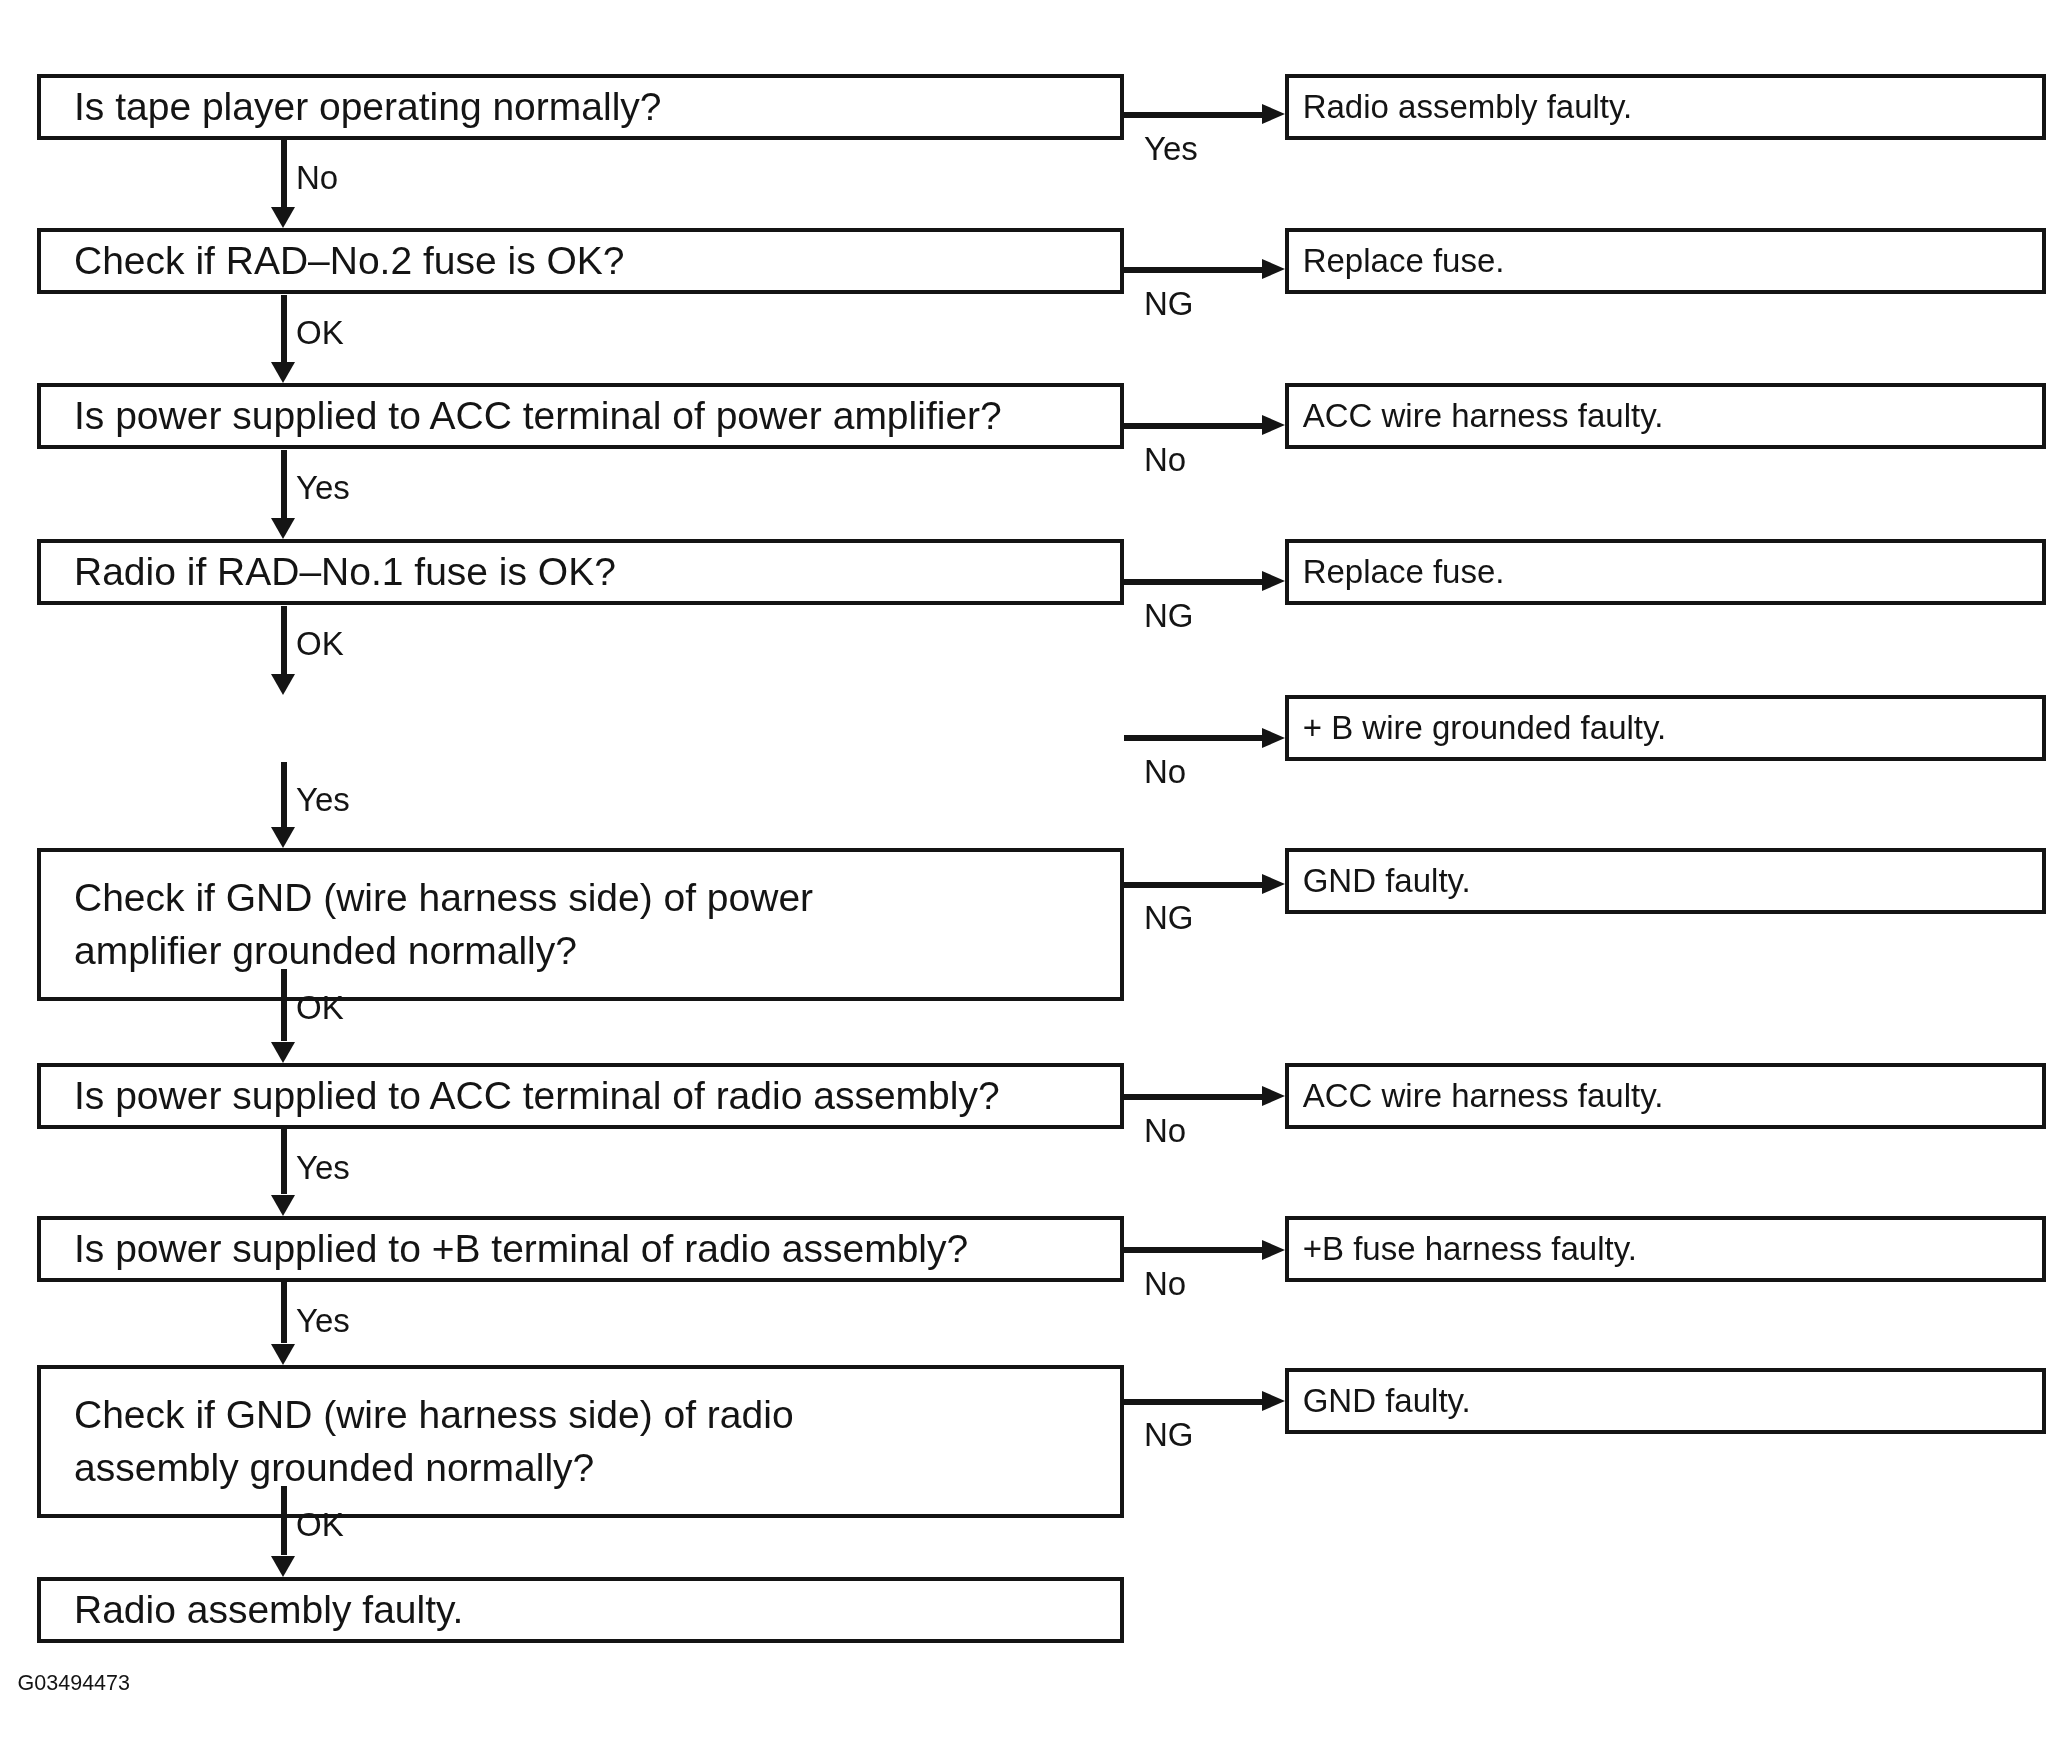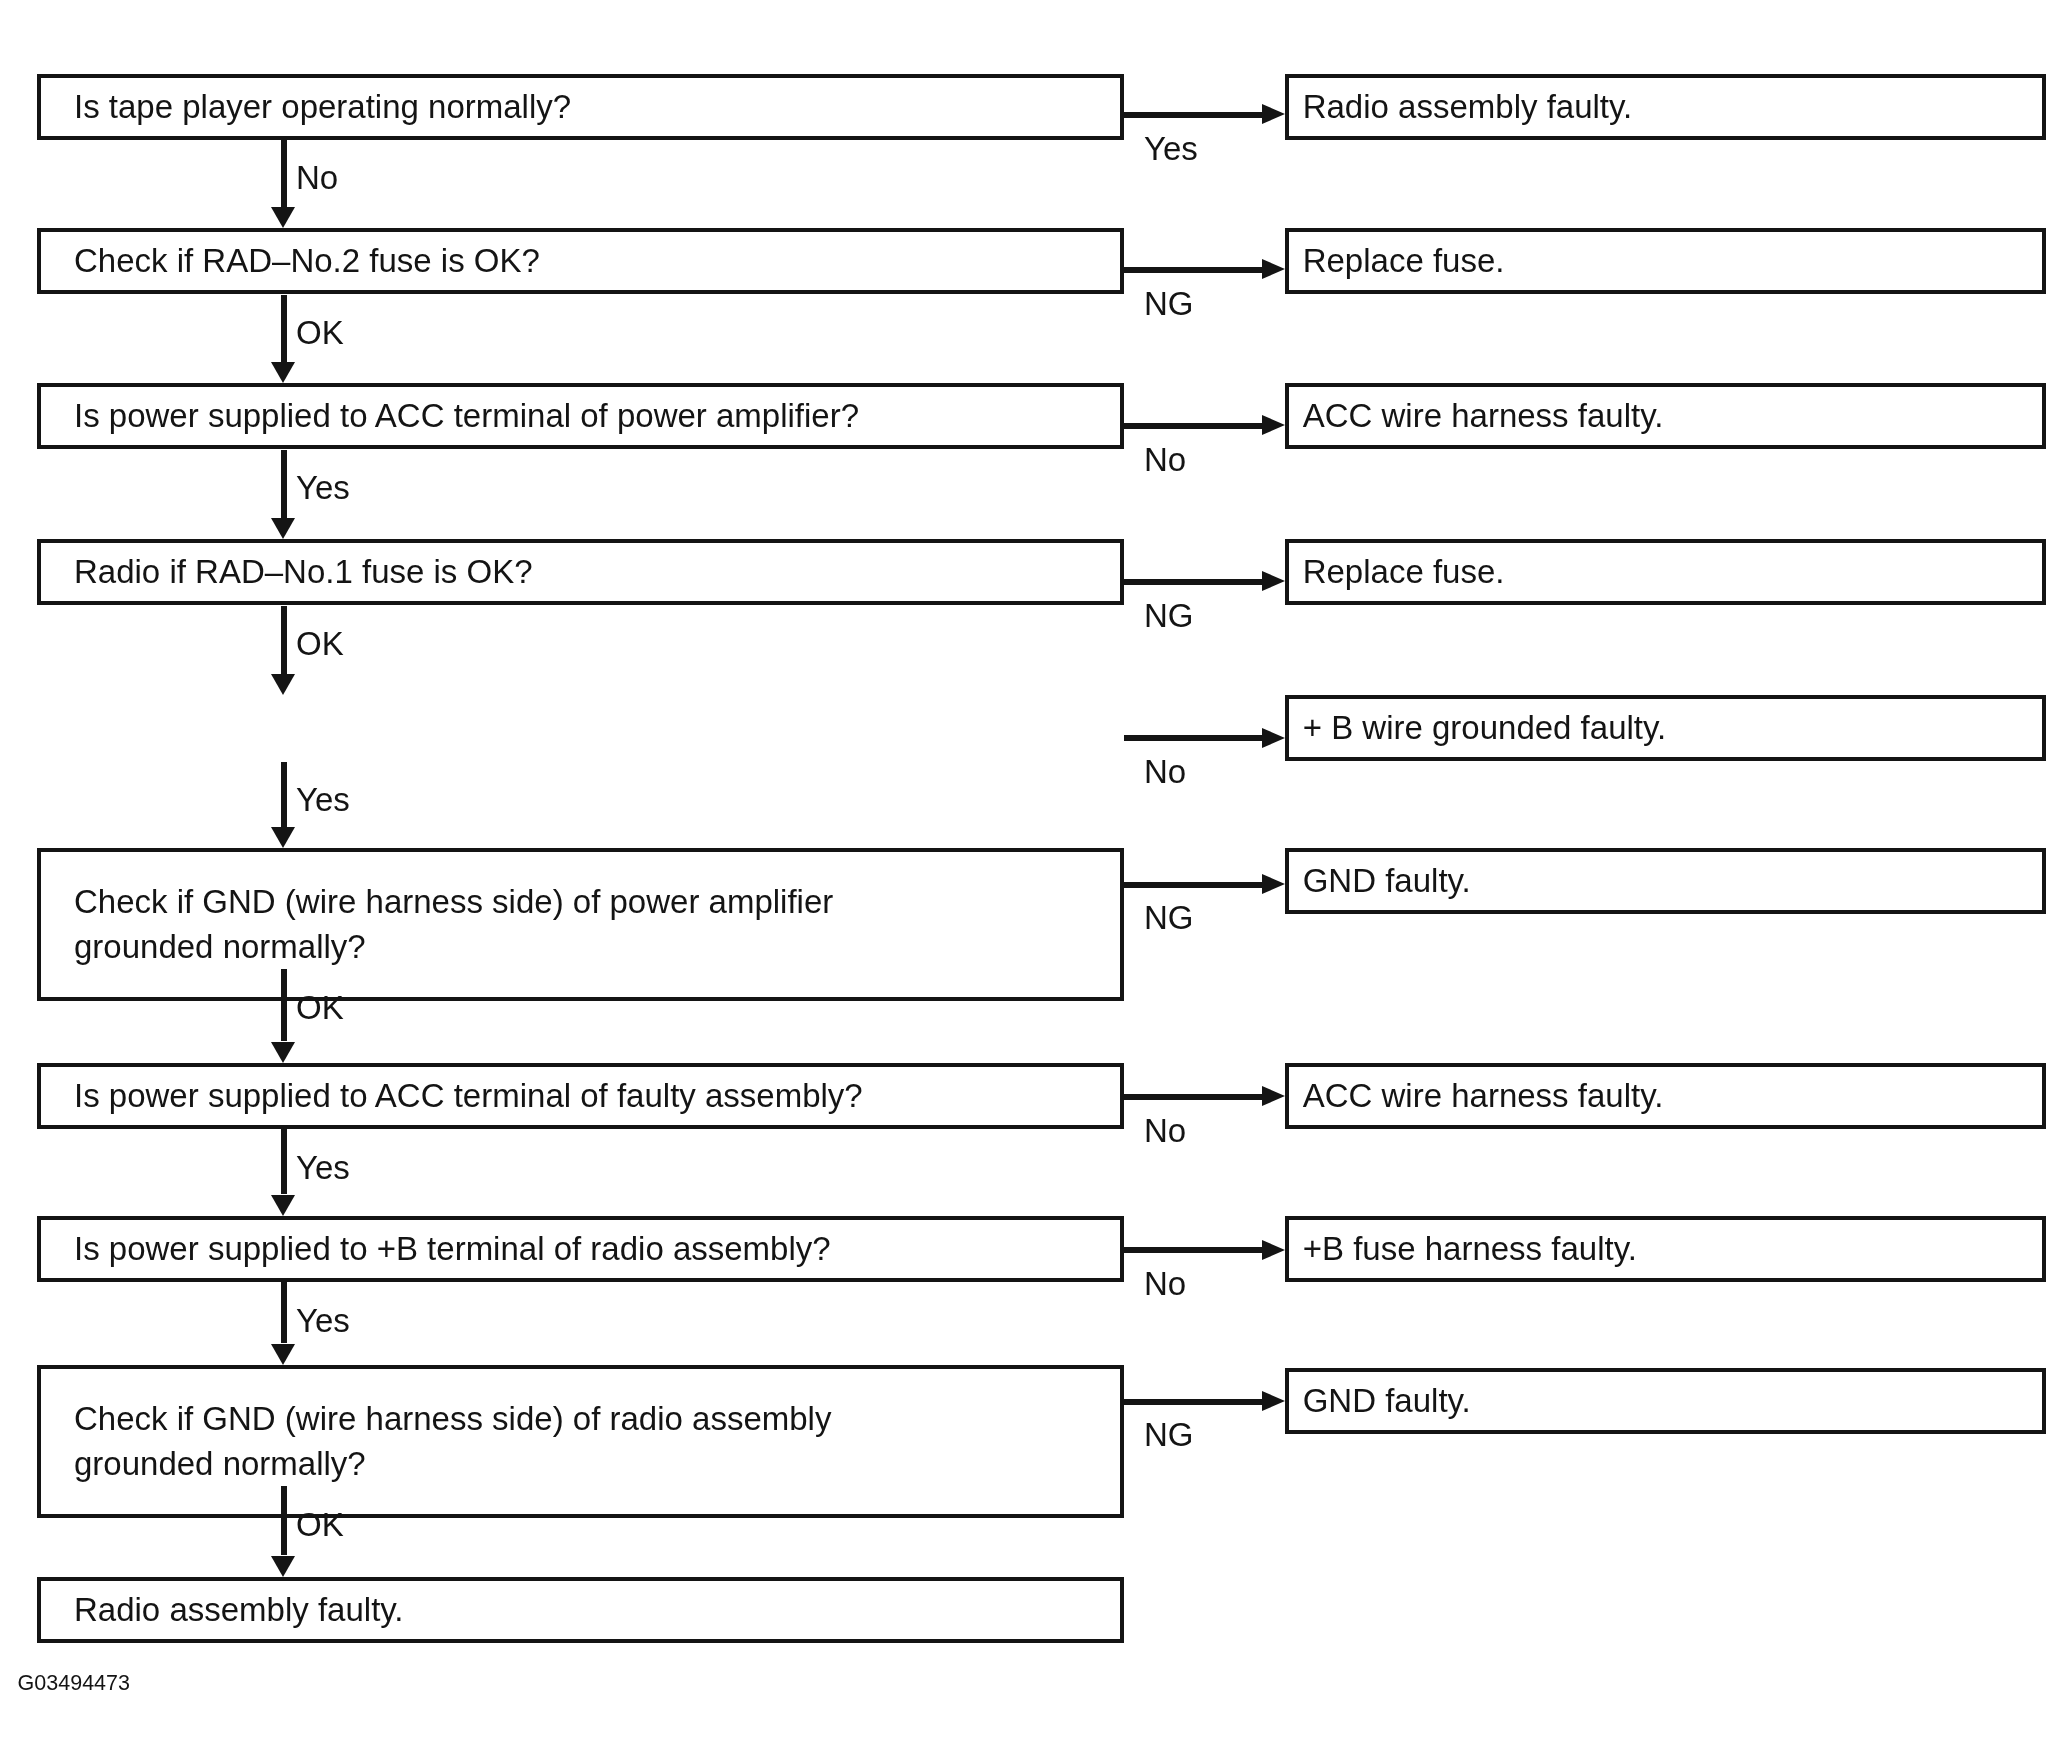--- a/index.html
+++ b/index.html
@@ -14,7 +14,7 @@
     position:absolute; left:37px; width:1087px; height:66px;
     border:4.9px solid #141414; background:#fff; box-sizing:border-box;
     display:flex; align-items:center;
-    padding:0 17.6px 0 33px; font-size:33px; line-height:1.35;
+    padding:0 17.6px 0 33px; font-size:39px; line-height:1.35;
   }
   .qbox.tall { height:153px; }
   .qbox.tall .qtext { max-width:848px; }

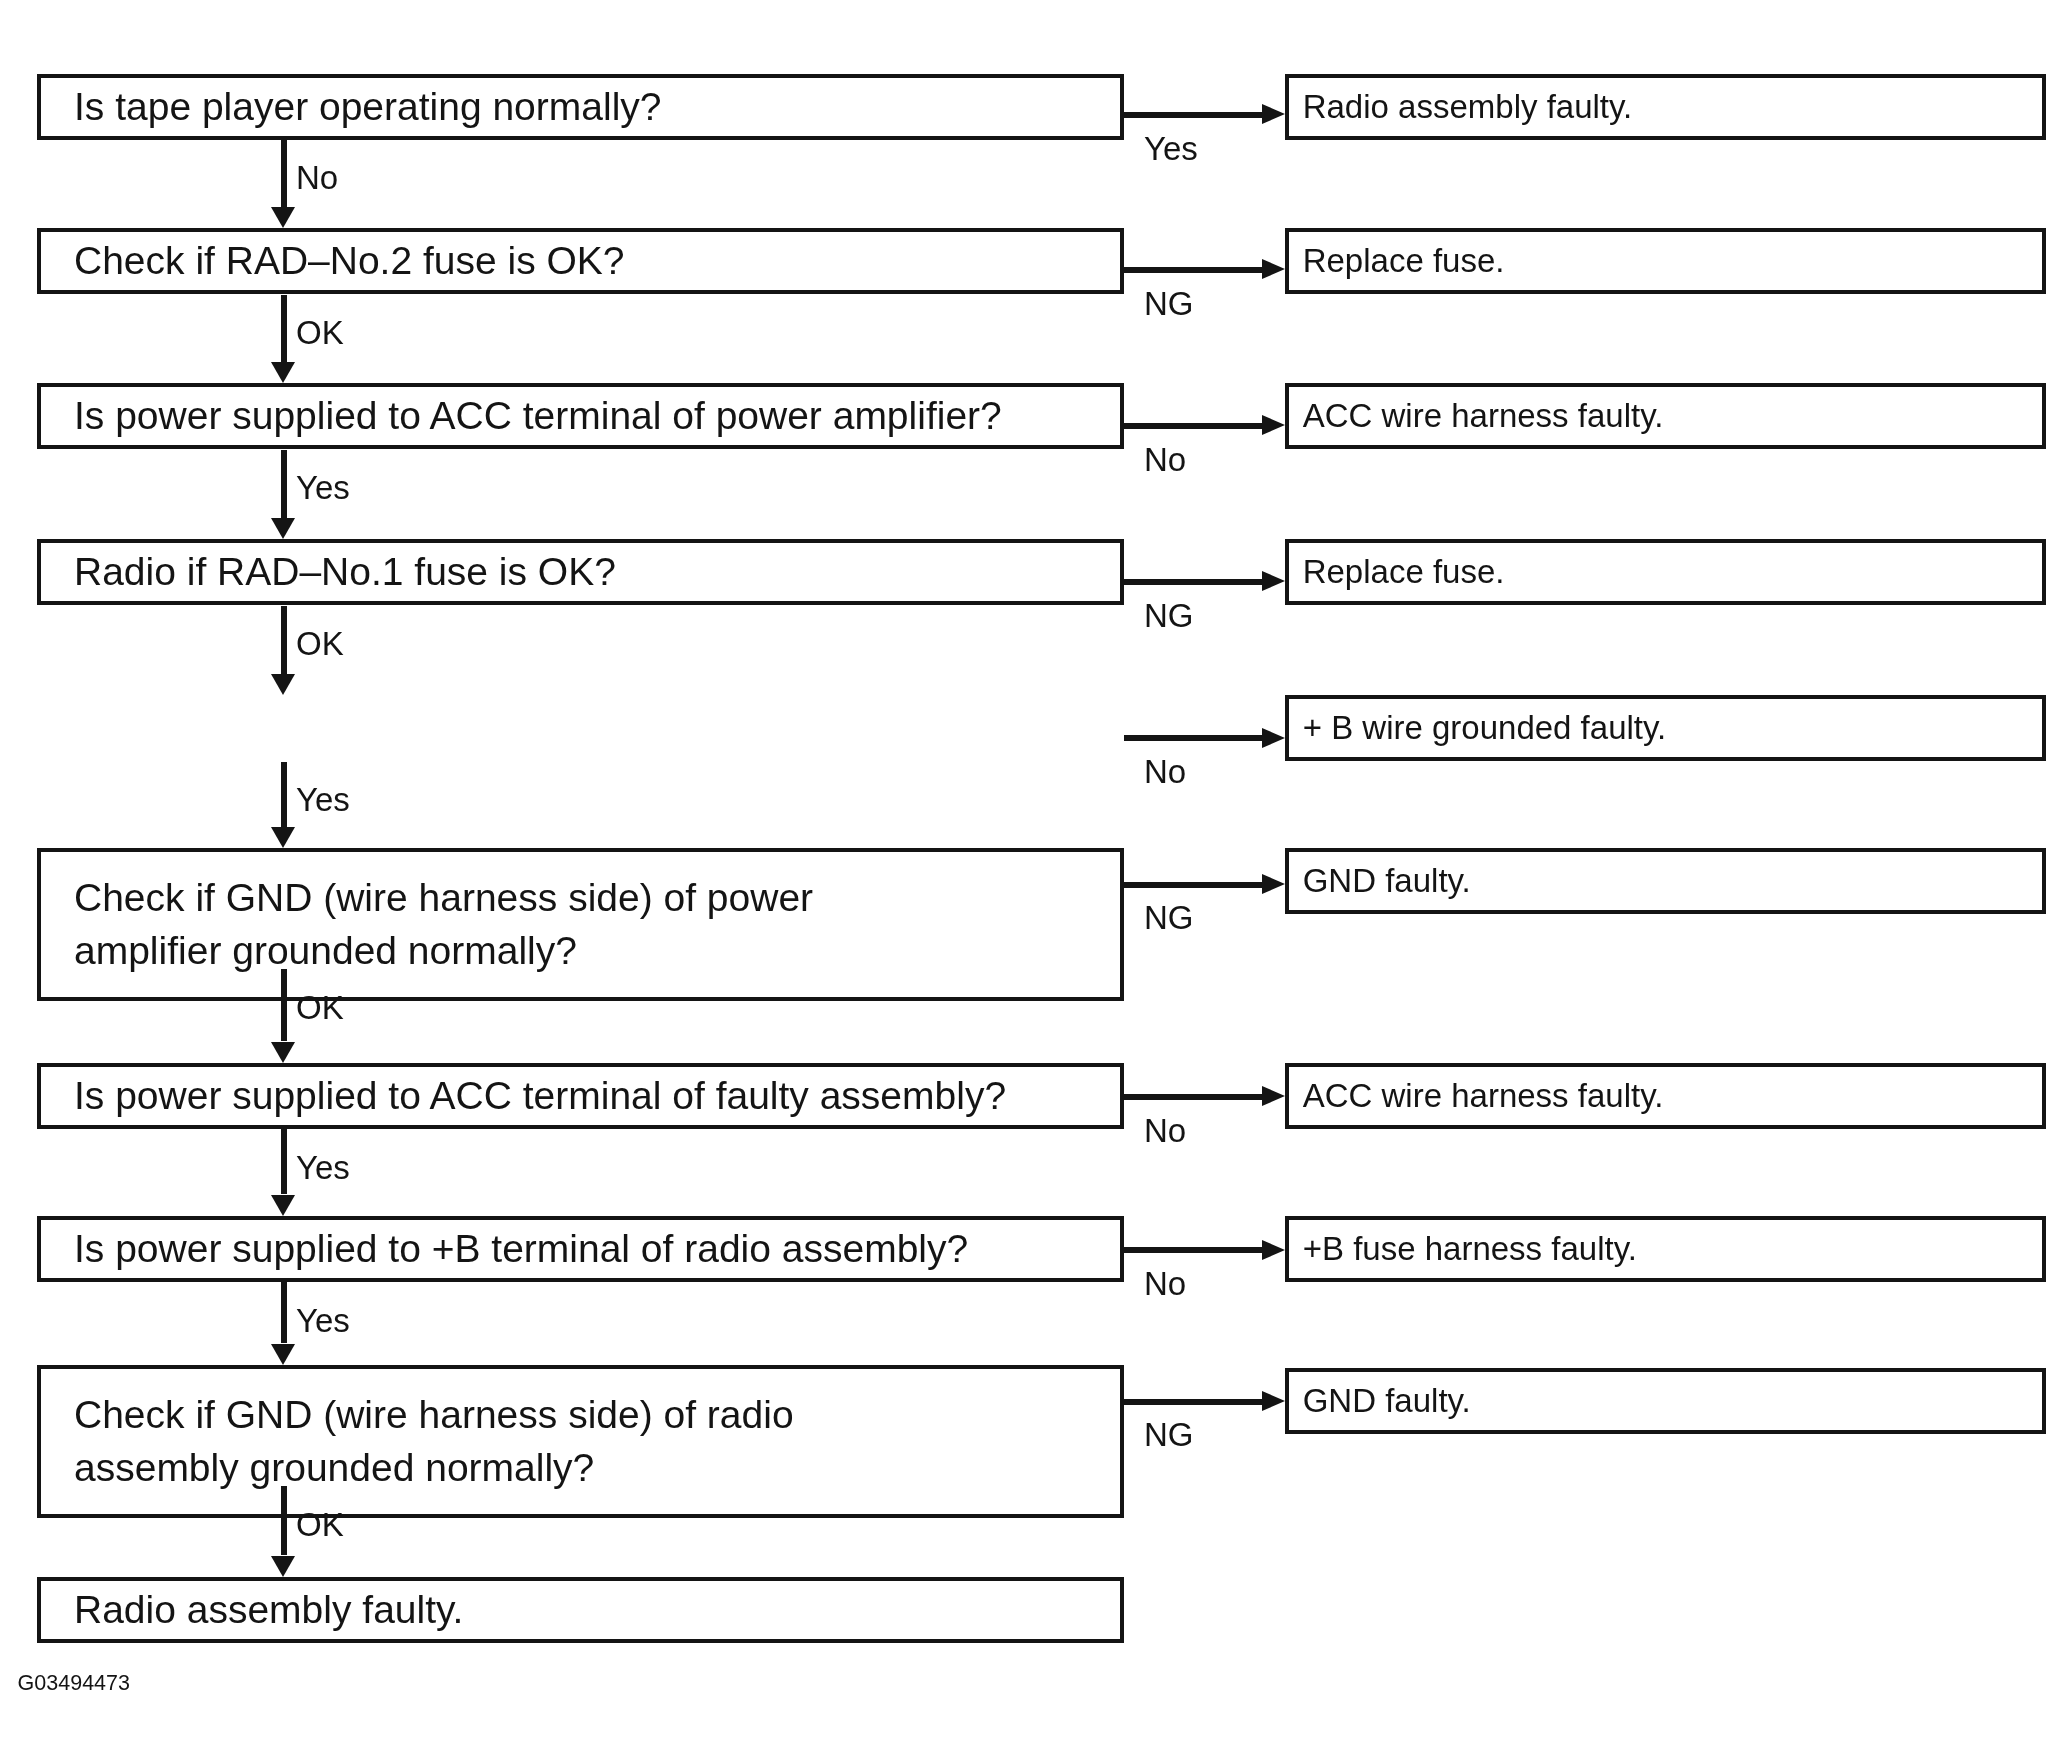--- a/index.html
+++ b/index.html
@@ -121,7 +121,7 @@
   <div class="dlbl" style="top:989px">OK</div>
 
   <div class="qbox" style="top:1063px">
-      <span class="qtext">Is power supplied to ACC terminal of faulty assembly?</span>
+      <span class="qtext">Is power supplied to ACC terminal of radio assembly?</span>
     </div>
   <div class="rbox" style="top:1063px">
       <span>ACC wire harness faulty.</span>

